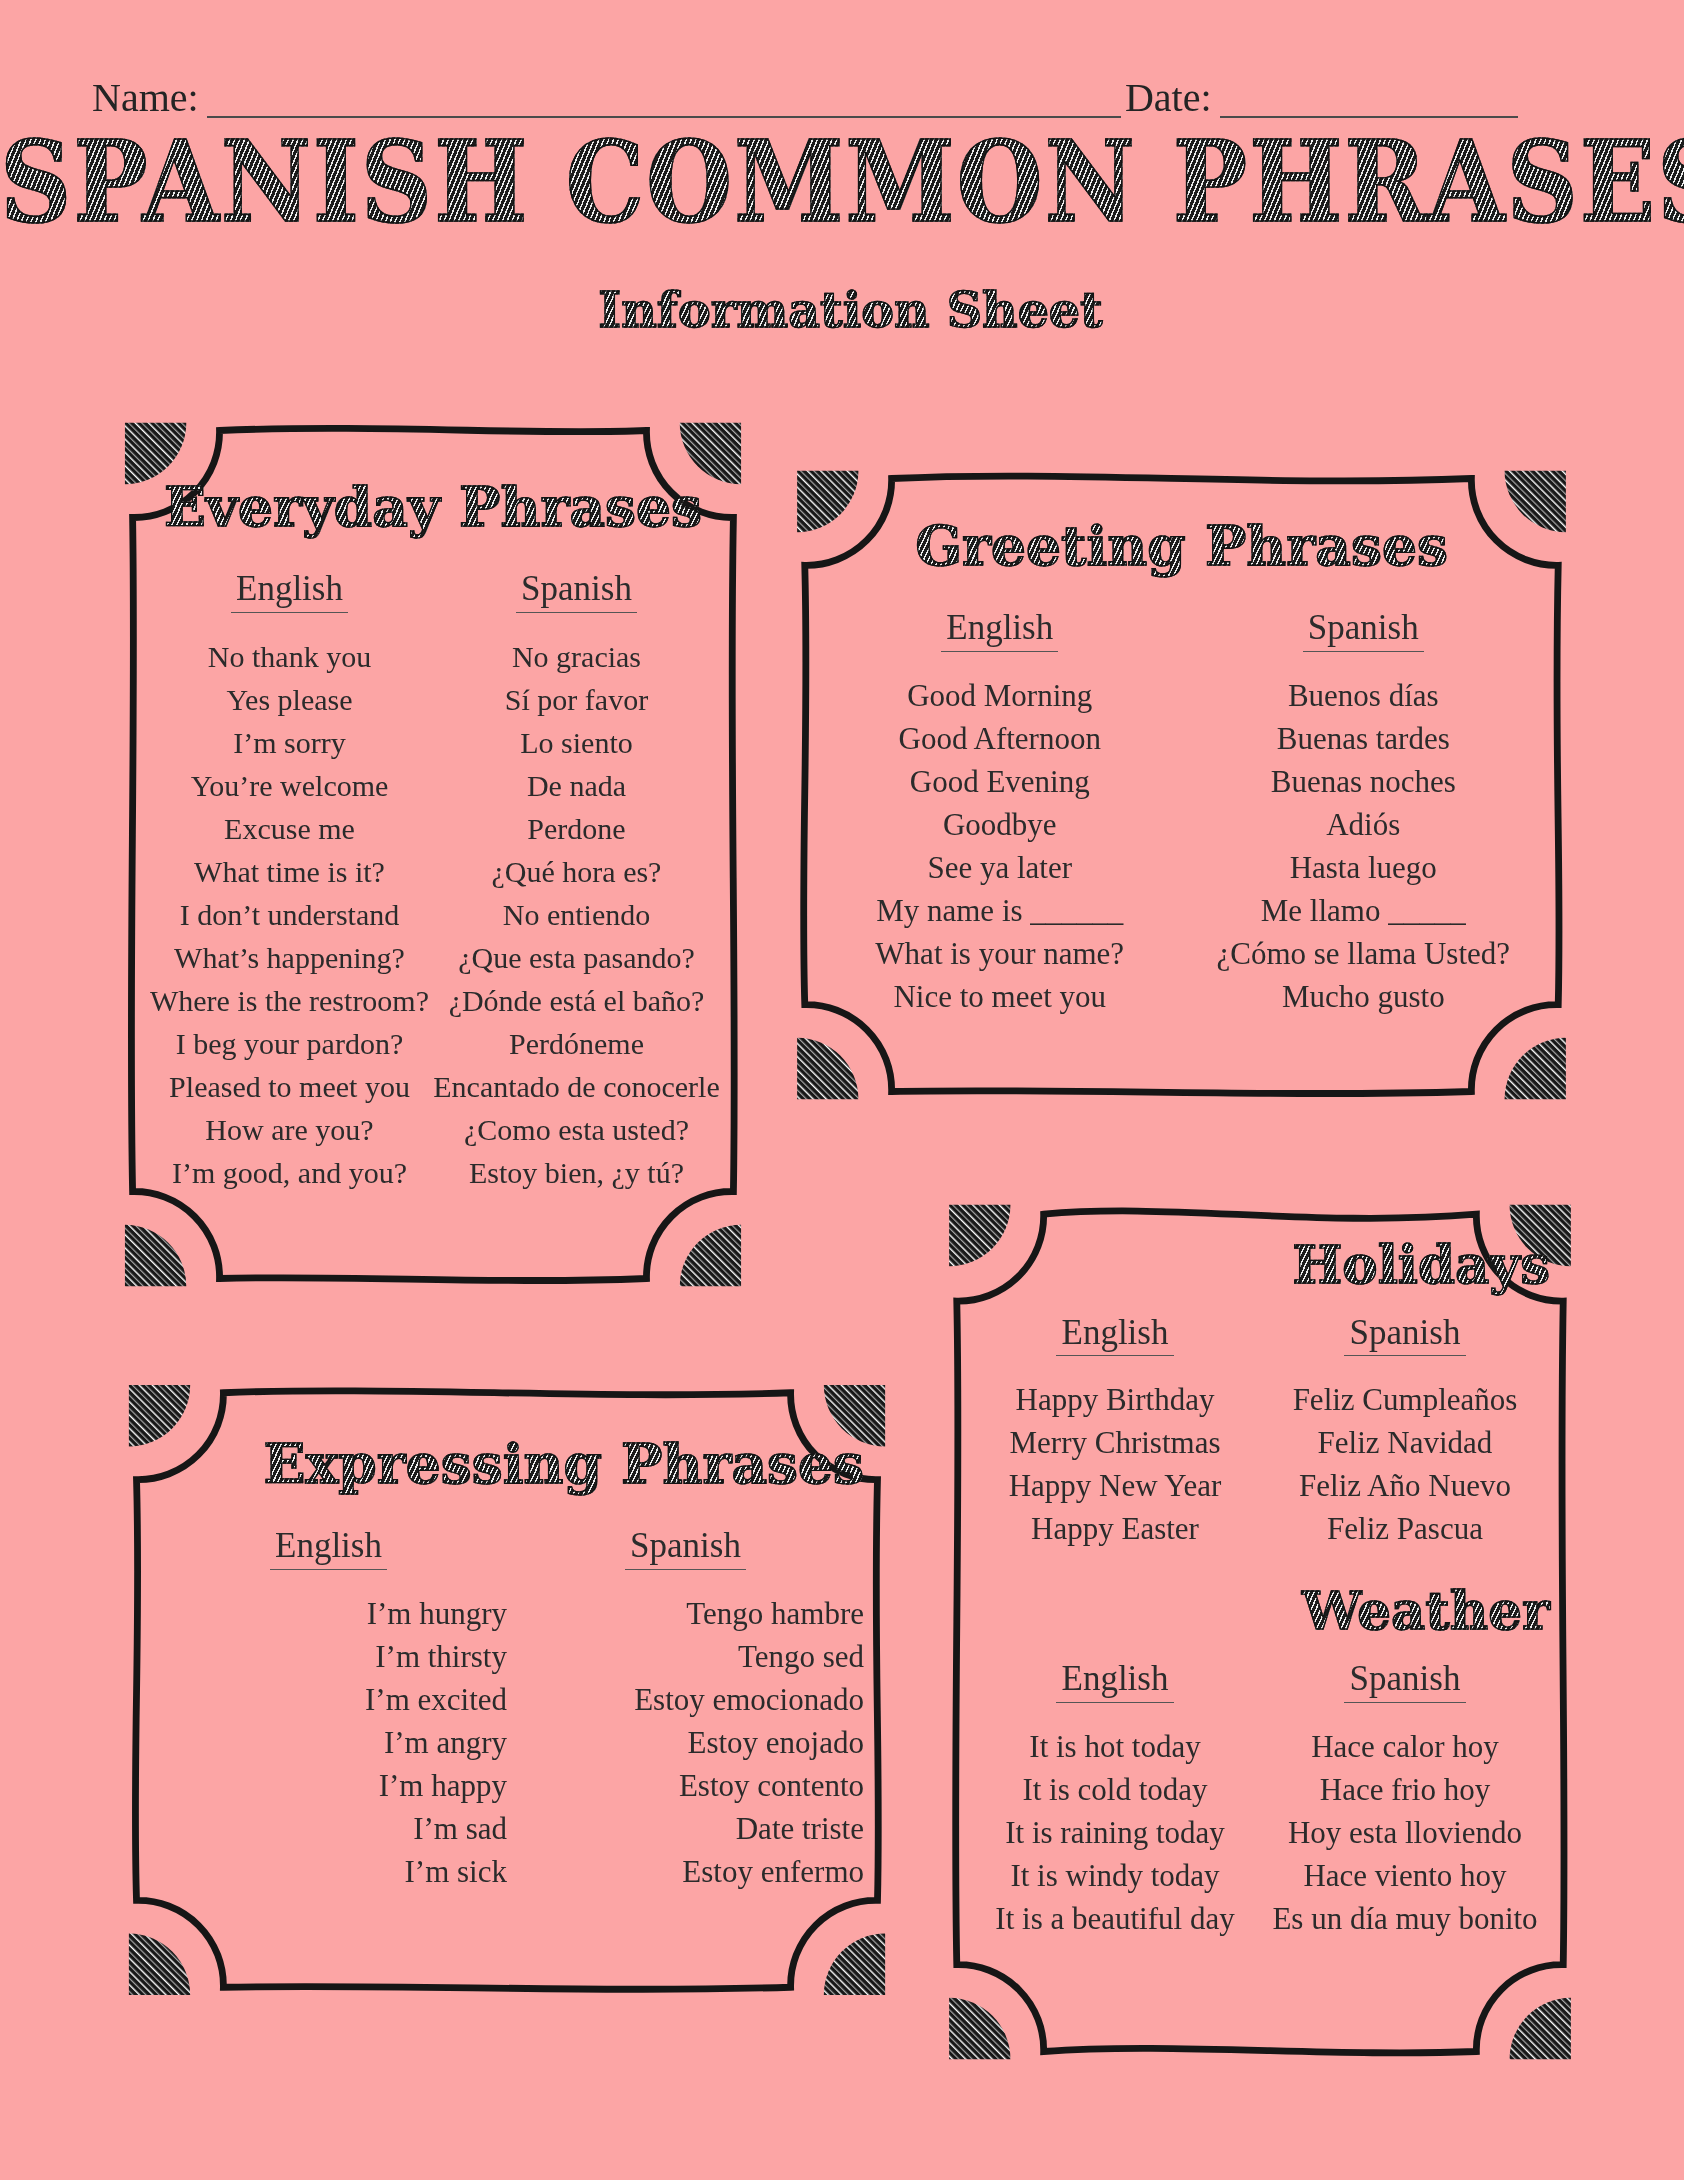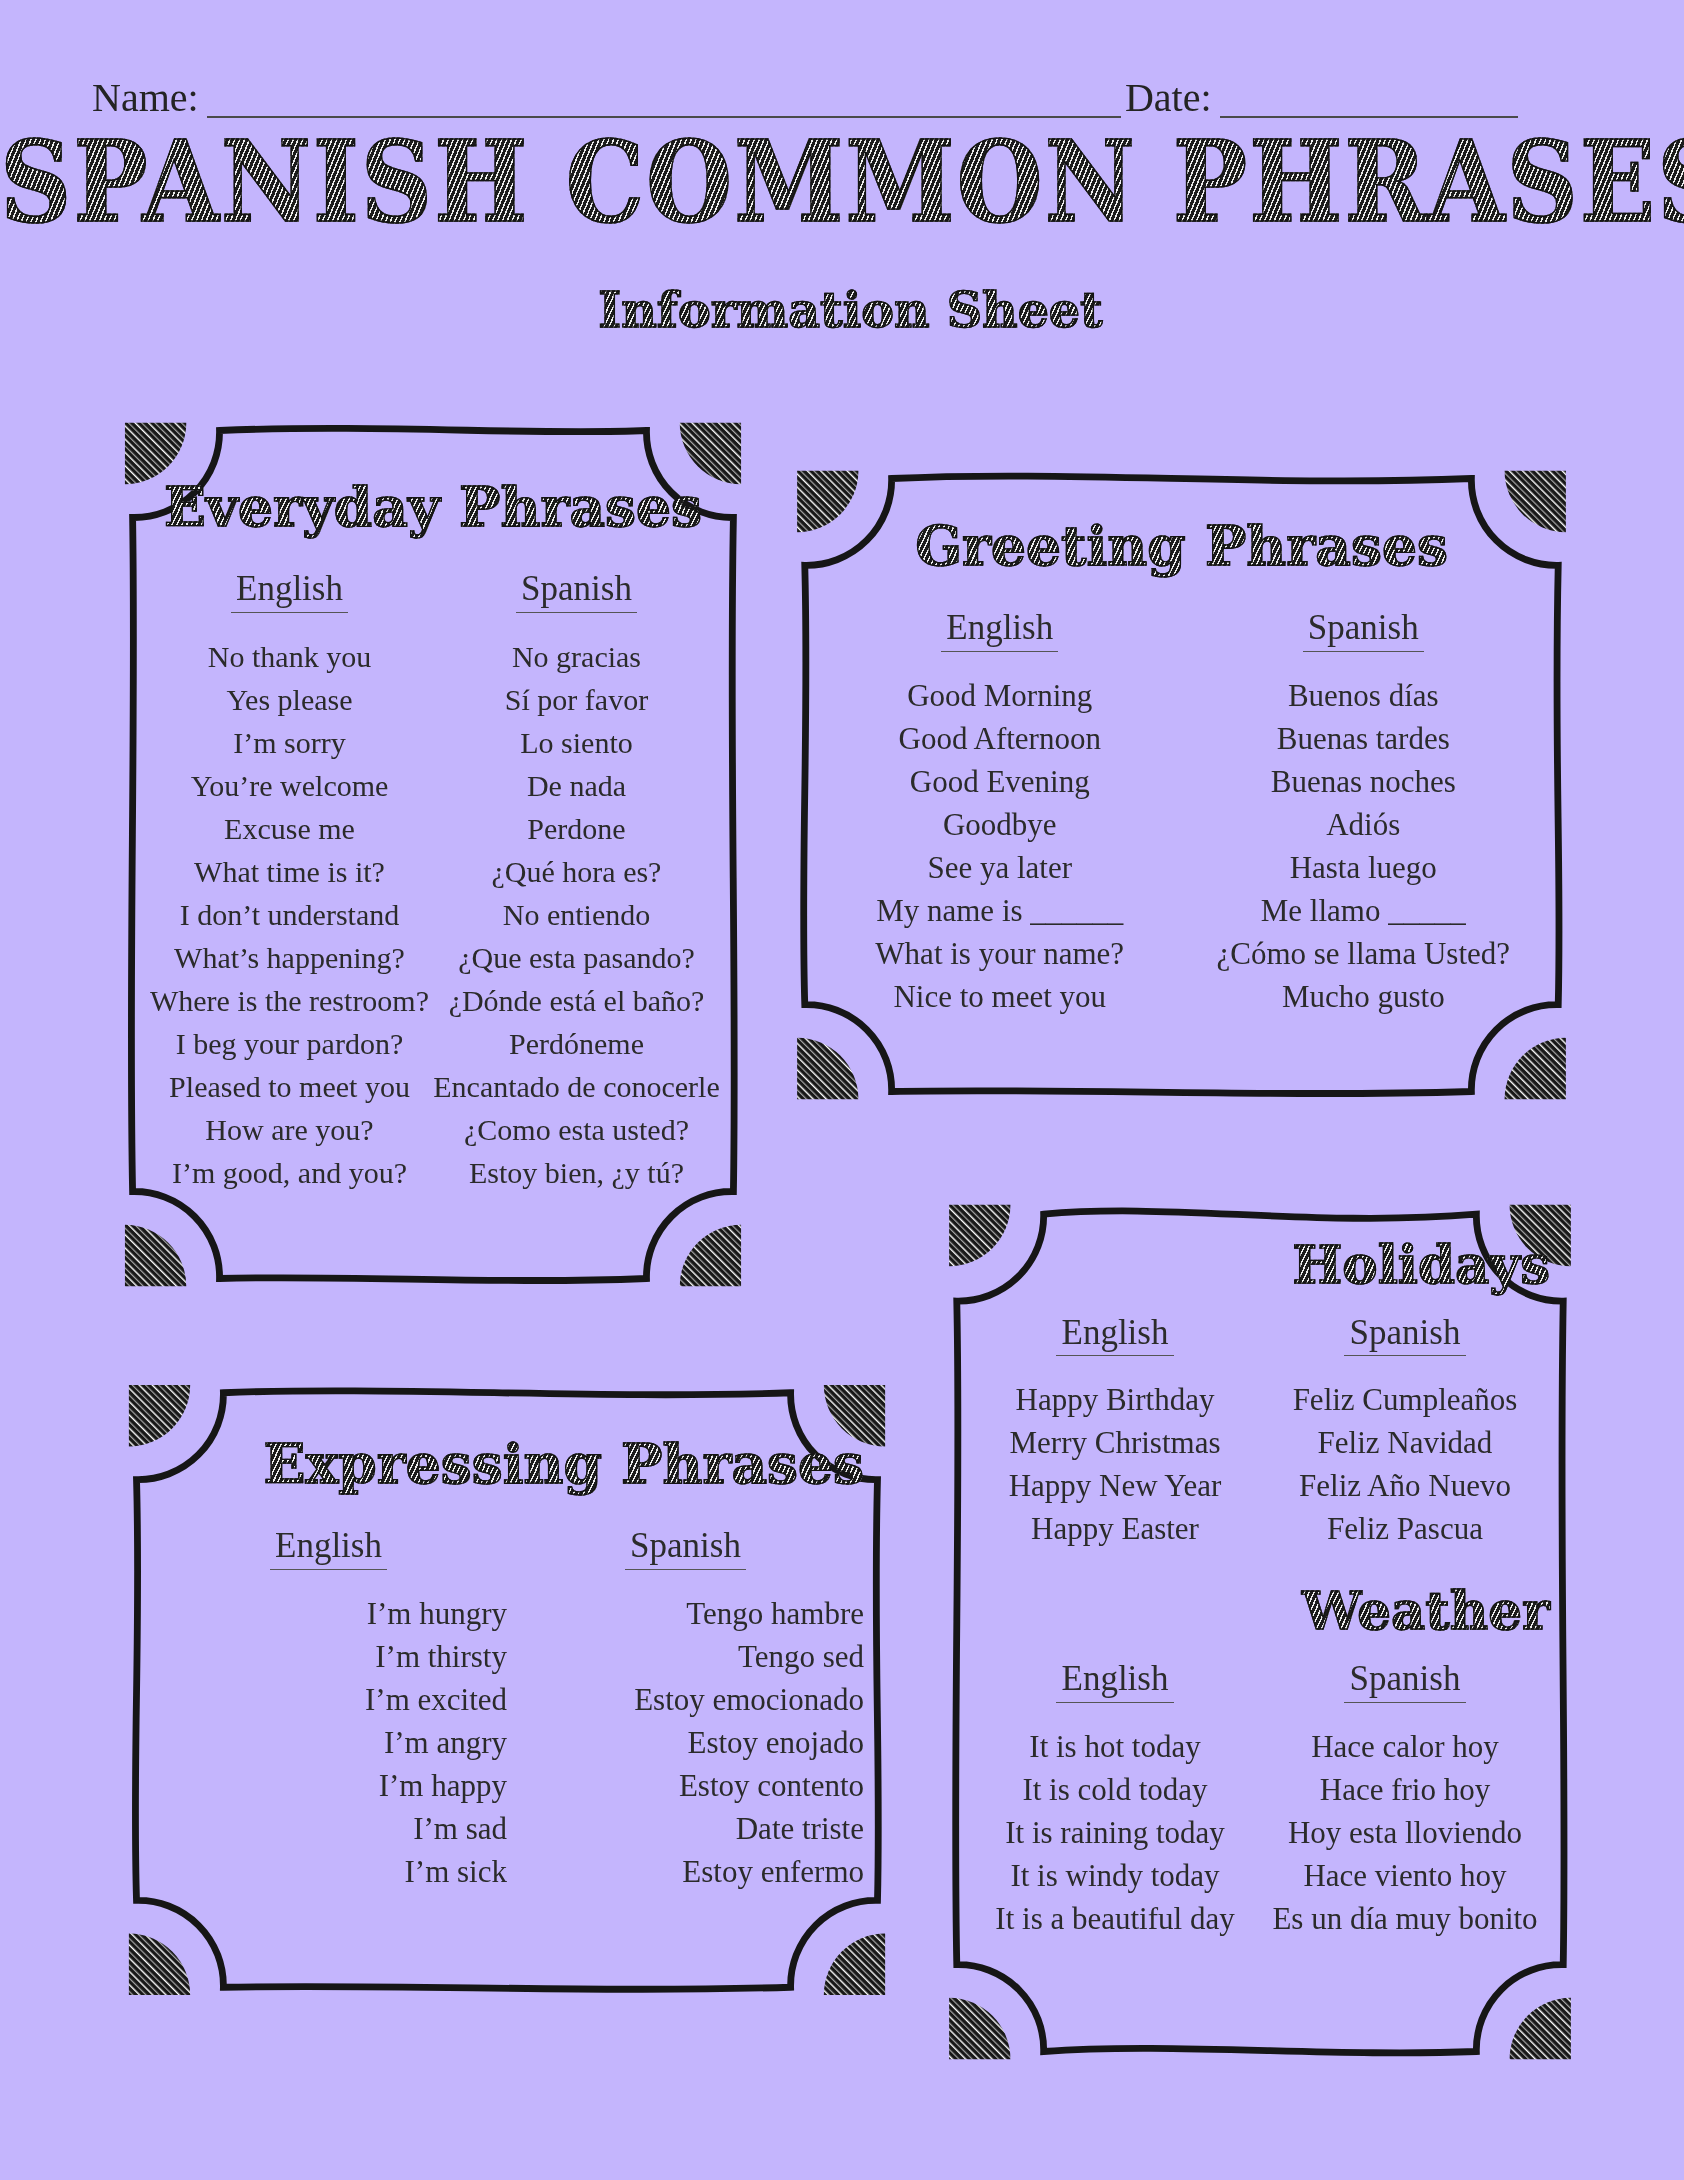--- a/index.html
+++ b/index.html
@@ -4,7 +4,7 @@
 <style>
   html,body{margin:0;padding:0;background:#e8e8e8;}
   .page{
-    position:relative; width:1685px; height:2181px; background:#c4b5fd;
+    position:relative; width:1685px; height:2181px; background:#fca5a5;
     overflow:hidden; font-family:"Liberation Serif", serif; color:#272727;
     margin:0 auto;
   }

